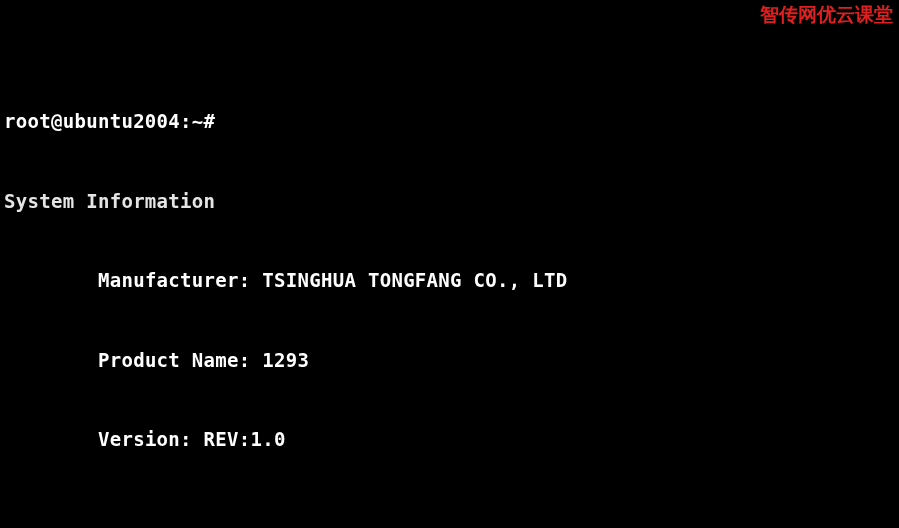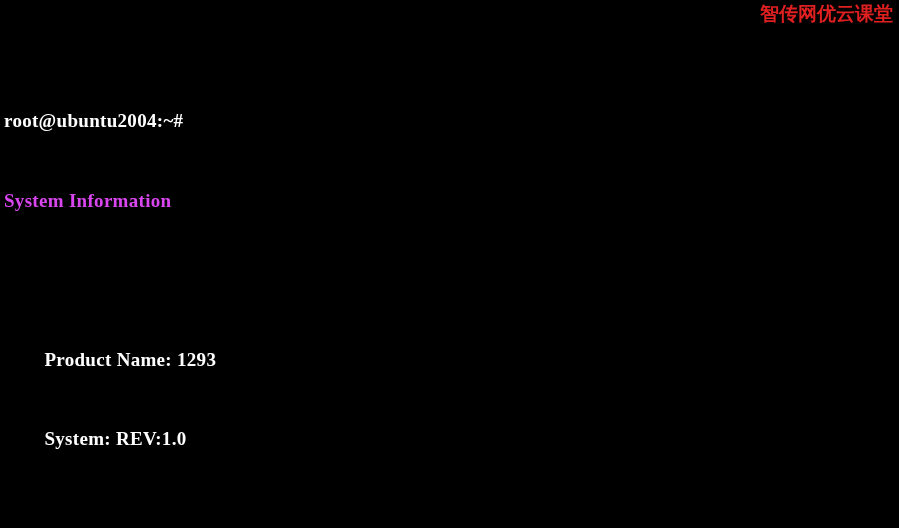--- a/index.html
+++ b/index.html
@@ -28,7 +28,7 @@
     top: 2px;
     right: 6px;
     color: #e02020;
-    font-family: Liberation Mono, monospace;
+    font-family: Liberation Serif, serif;
     font-size: 19px;
     font-weight: bold;
     letter-spacing: 0px;

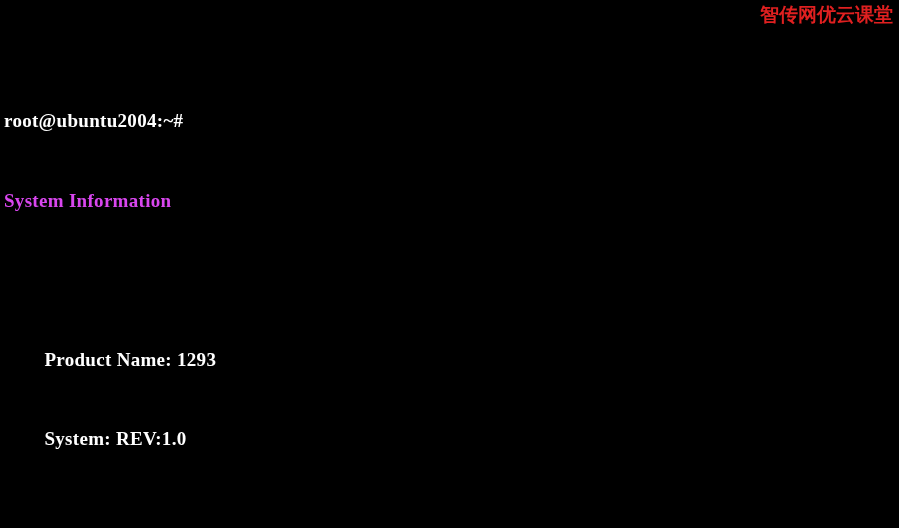--- a/index.html
+++ b/index.html
@@ -21,7 +21,7 @@
     font-weight: bold;
     letter-spacing: 0.3px;
   }
-  .line { display: block; font-family: Liberation Serif, serif; }
+  .line { display: block; }
   .red { color: #d946ef; }
   .watermark-top {
     position: absolute;

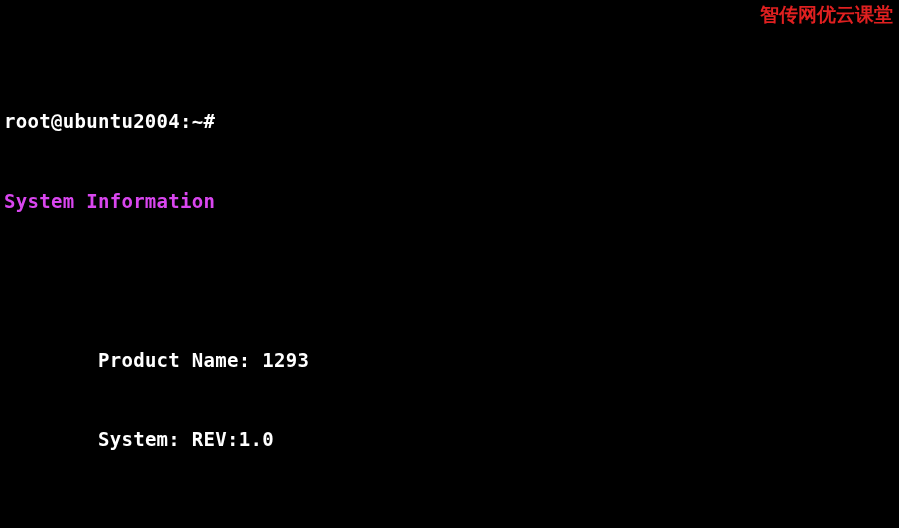--- a/index.html
+++ b/index.html
@@ -22,7 +22,7 @@
     letter-spacing: 0.3px;
   }
   .line { display: block; }
-  .red { color: #d946ef; }
+  .red { color: #e5e5e5; }
   .watermark-top {
     position: absolute;
     top: 2px;

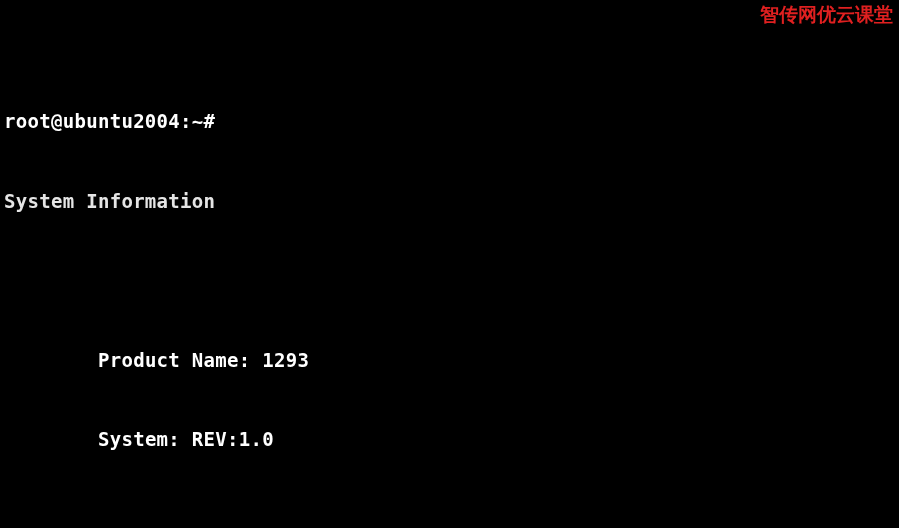--- a/index.html
+++ b/index.html
@@ -44,7 +44,7 @@
 
   <span class="line"><span>root@ubuntu2004</span>:<span>~</span><span>#</span></span>
   <span class="line red">System Information</span>
-  <span class="line"><span>        </span></span>
+  <span class="line"><span>        </span><span>Manufacturer: TSINGHUA TONGFANG CO., LTD</span></span>
   <span class="line"><span>        </span><span>Product Name: 1293</span></span>
   <span class="line"><span>        </span><span>System: REV:1.0</span></span>
   

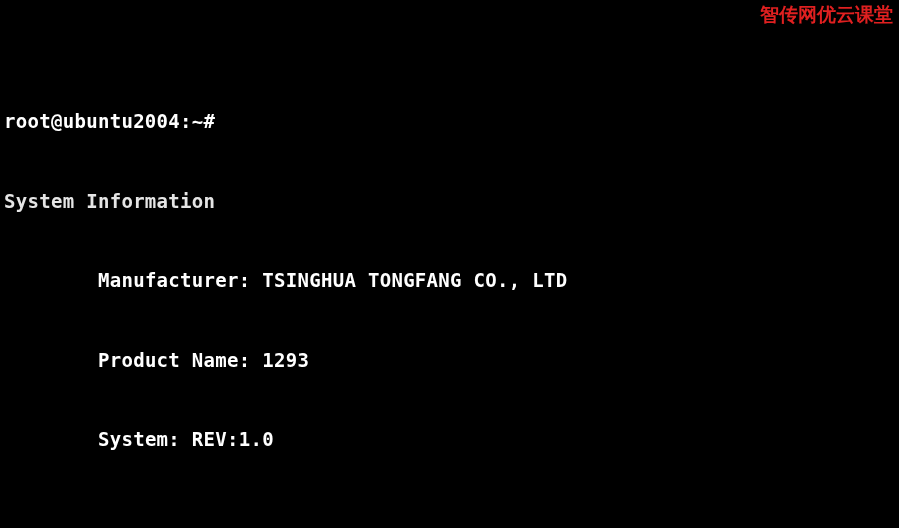--- a/index.html
+++ b/index.html
@@ -46,7 +46,7 @@
   <span class="line red">System Information</span>
   <span class="line"><span>        </span><span>Manufacturer: TSINGHUA TONGFANG CO., LTD</span></span>
   <span class="line"><span>        </span><span>Product Name: 1293</span></span>
-  <span class="line"><span>        </span><span>System: REV:1.0</span></span>
+  <span class="line"><span>        </span><span>Version: REV:1.0</span></span>
   
   
   

